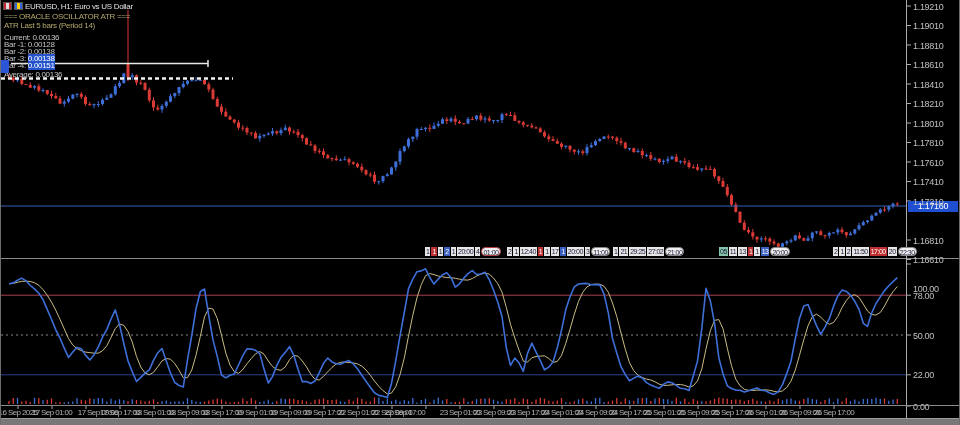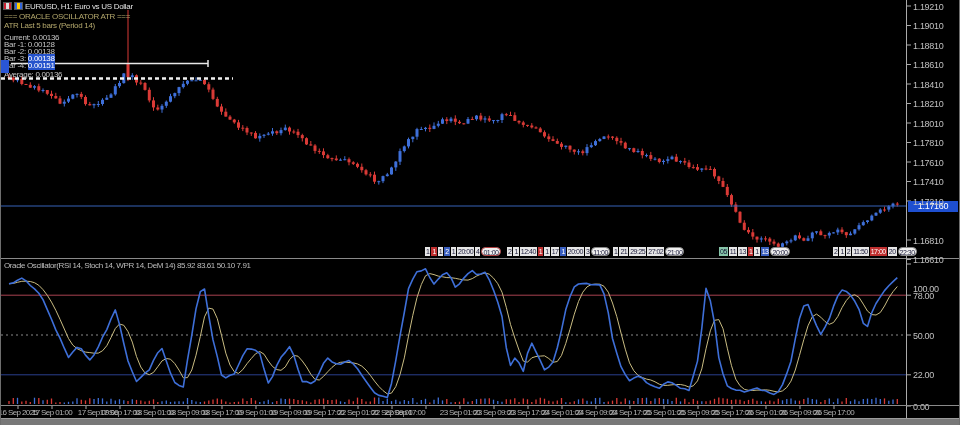--- a/index.html
+++ b/index.html
@@ -769,7 +769,6 @@
       <div class="ax-osc" style="top: 401.5px;">0.00</div>
     </div>
 
-  <div class="abs" id="osc-label">Oracle Oscillator(RSI 14, Stoch 14, WPR 14, DeM 14) 85.92 83.61 50.10 7.91</div>
 
   <div id="badge-layer">
       <div class="badge-cluster" style="left: 424px;">

